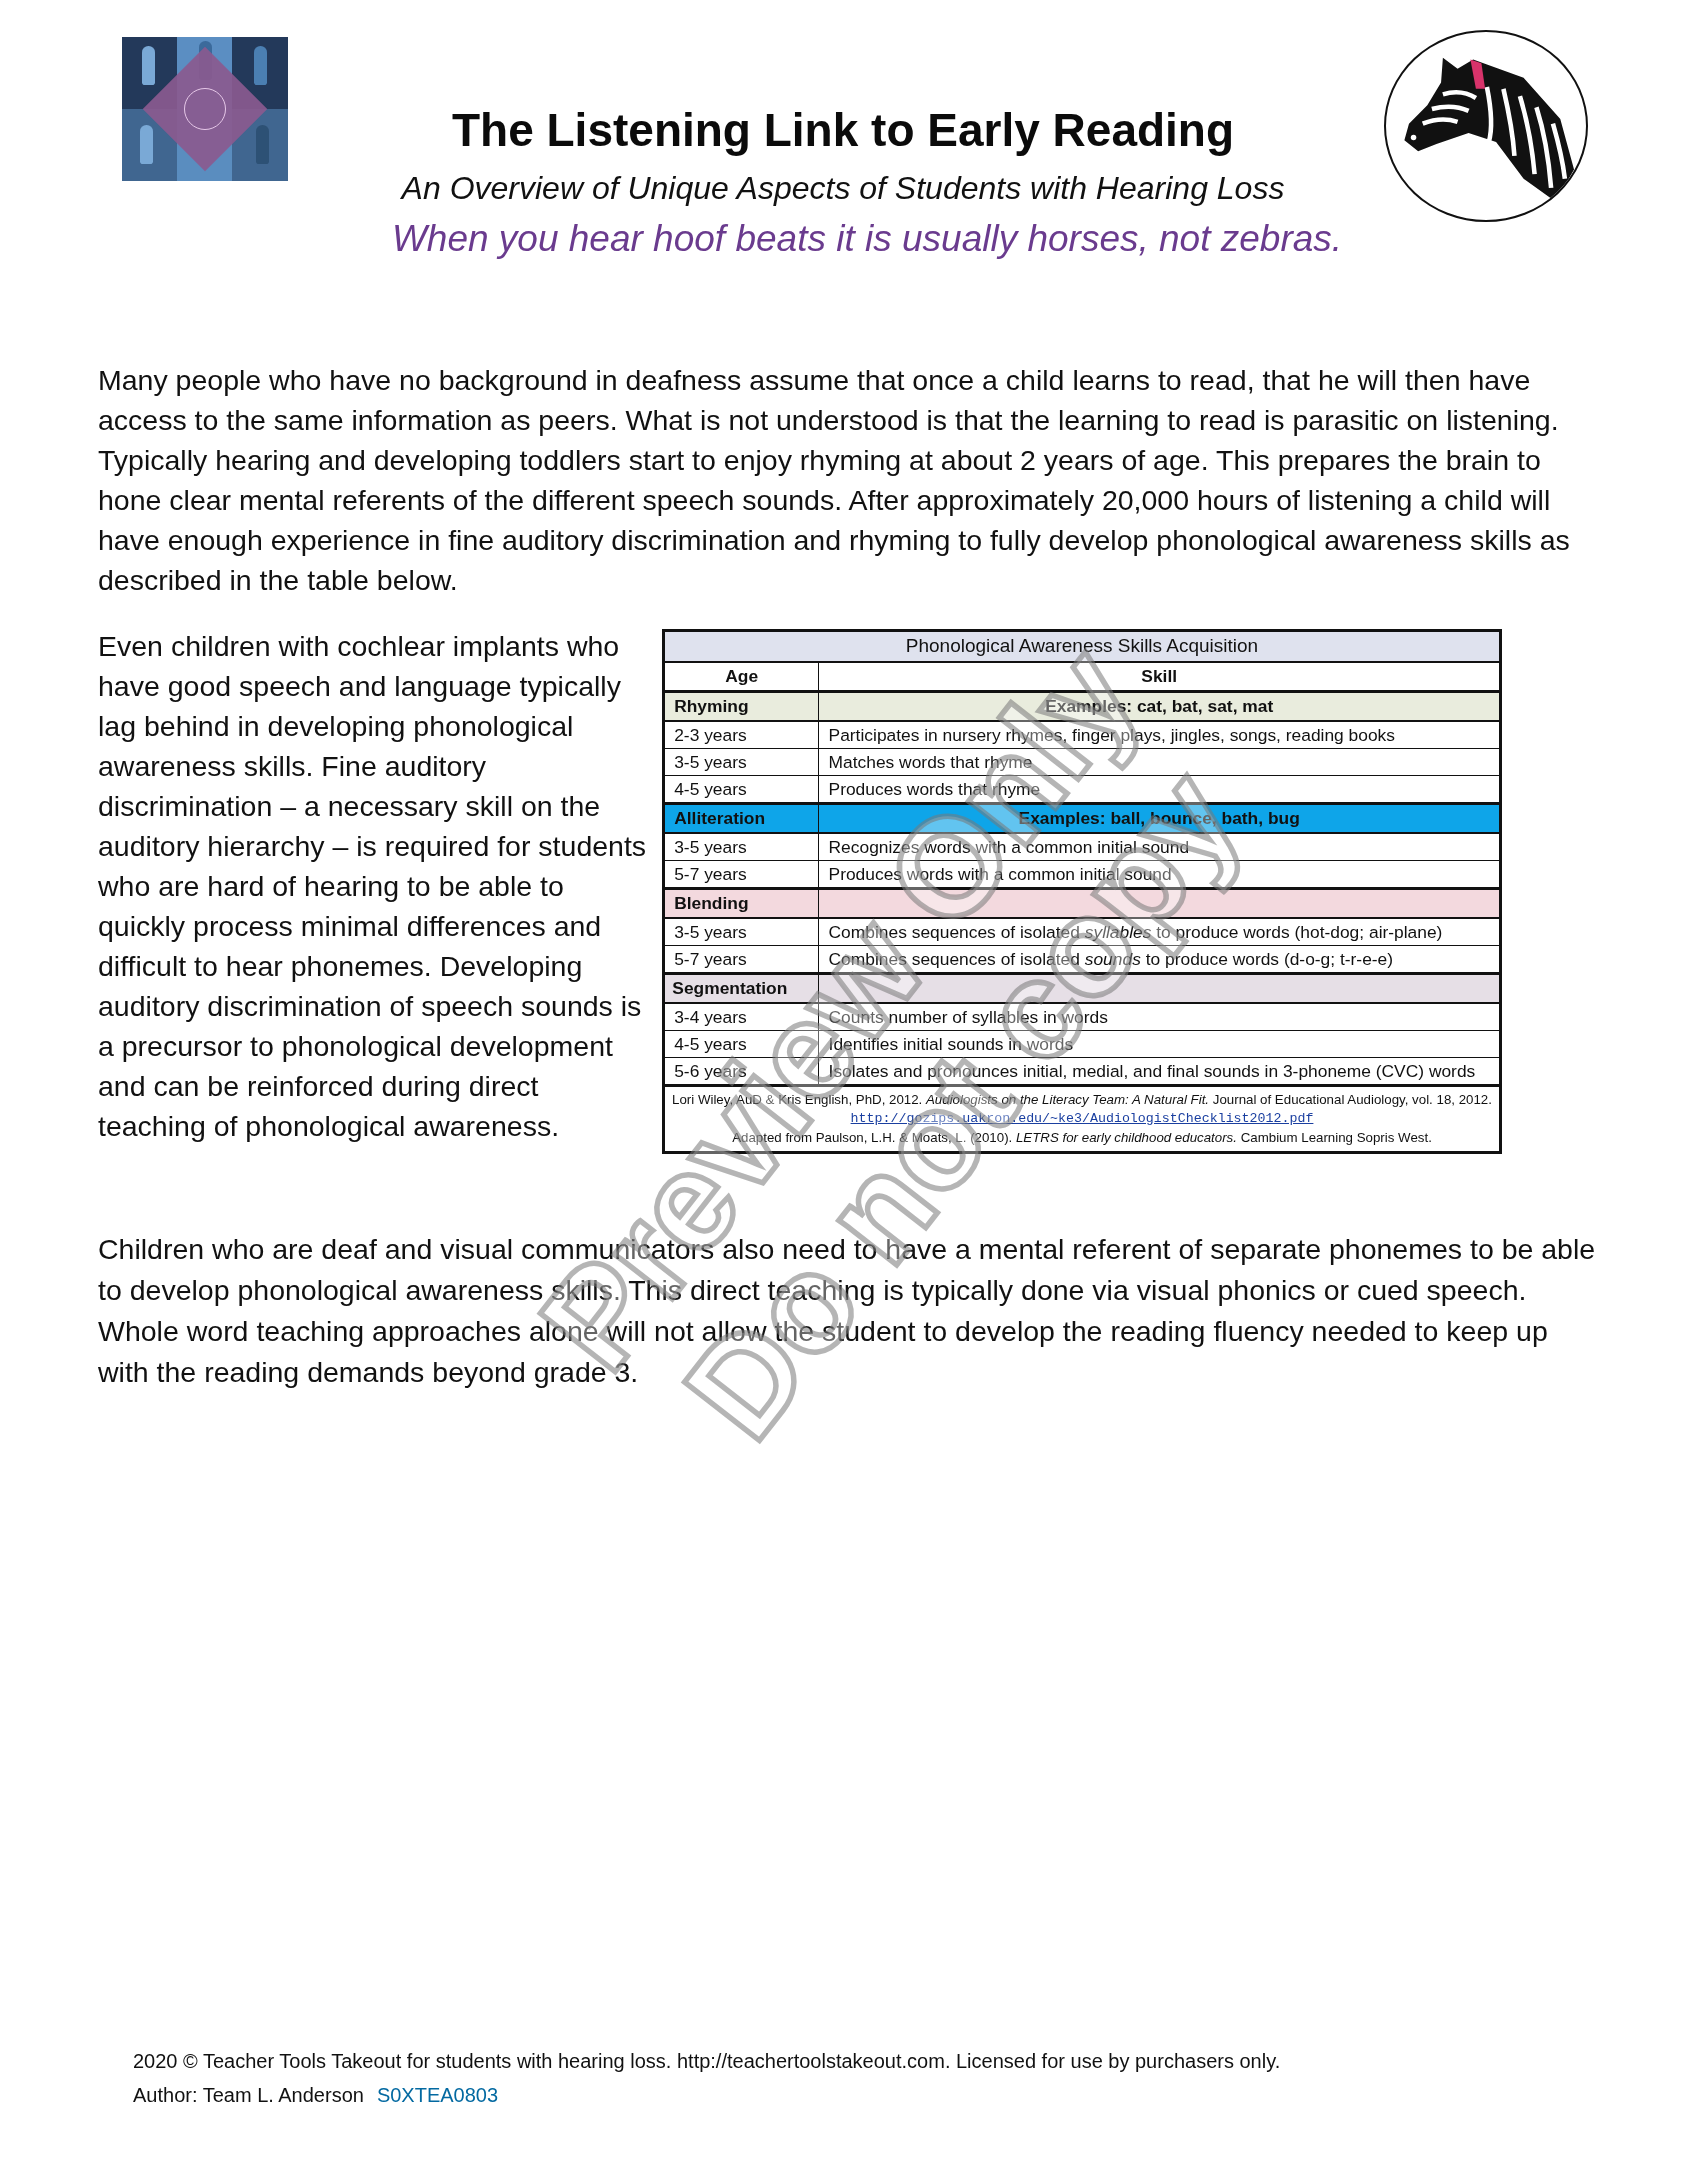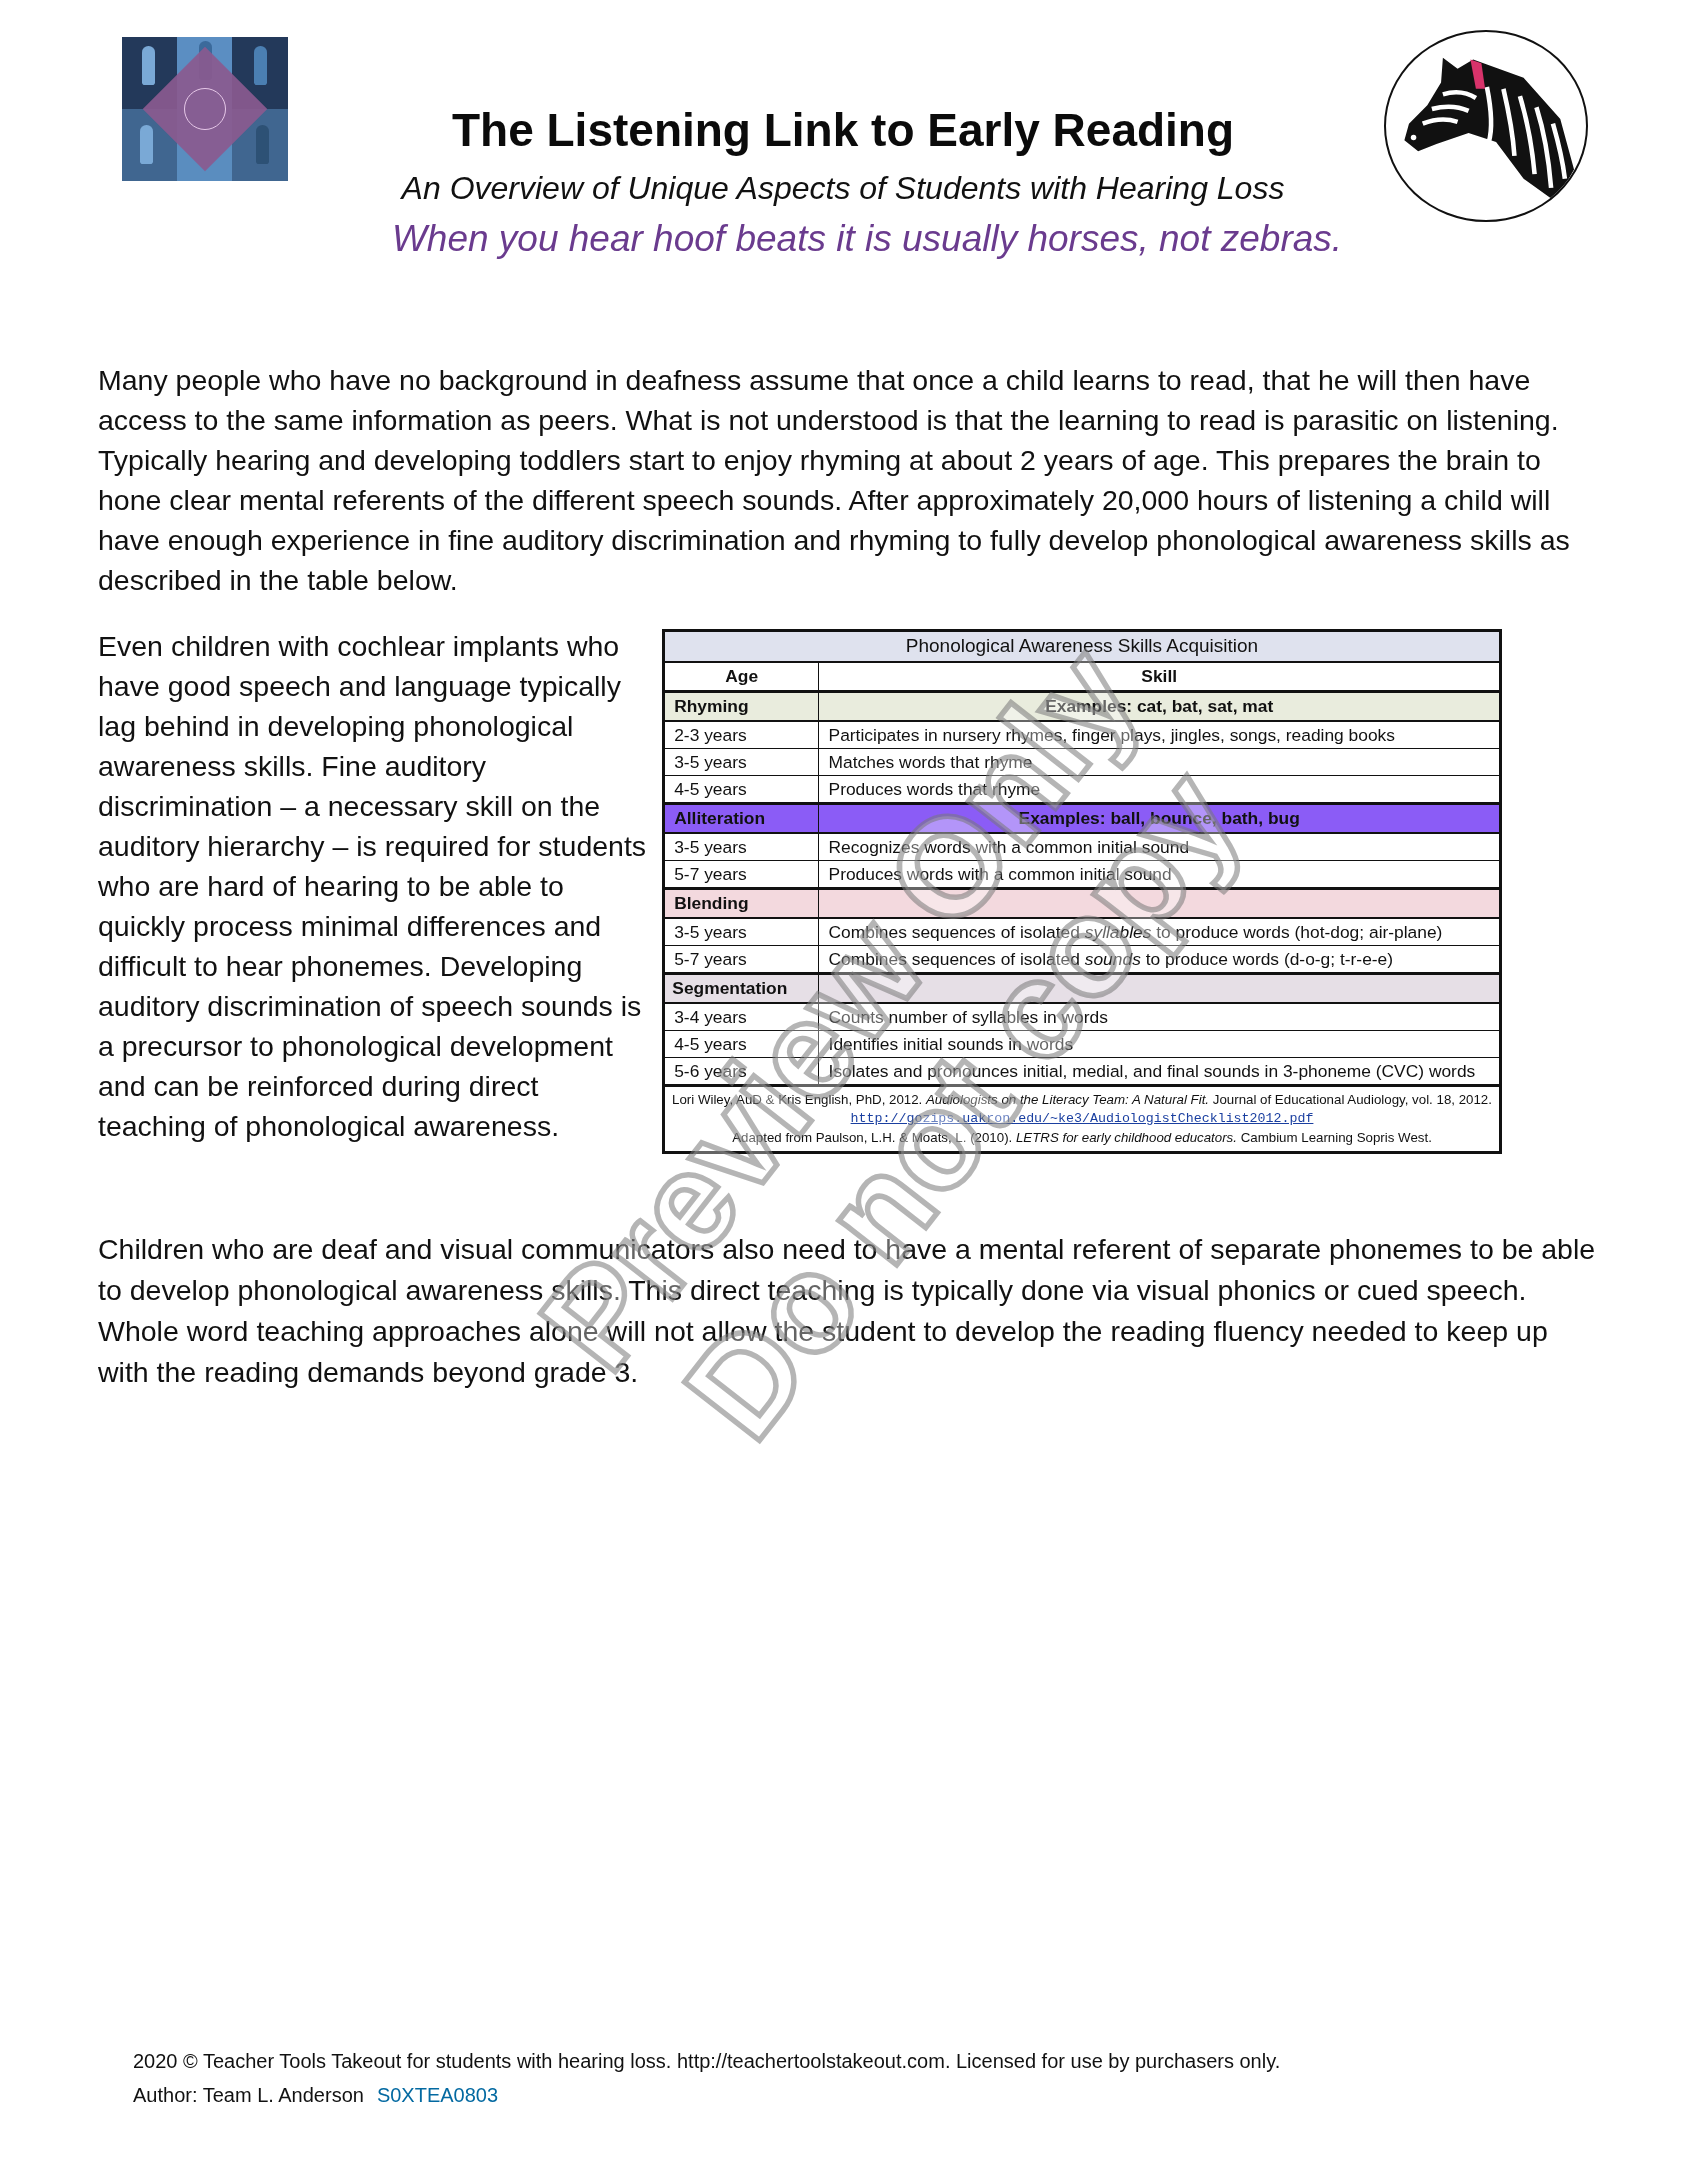--- a/index.html
+++ b/index.html
@@ -30,7 +30,7 @@
   #pa-table .sec td { font-weight:bold; border-top:3.7px solid #111; border-bottom:2.8px solid #111; height:27px; }
   #pa-table .sec .ex { text-align:center; }
   #pa-table .rhyming td { background:#e9ecdd; }
-  #pa-table .alliteration td { background:#8b5cf6; }
+  #pa-table .alliteration td { background:#0ea5e9; }
   #pa-table .blending td { background:#f3d9de; }
   #pa-table .segmentation td { background:#e6dfe6; }
   #pa-table .citation td { font-size:13.3px; text-align:center; line-height:18.4px; padding:3.7px 5.5px; border-top:3.7px solid #111; }

